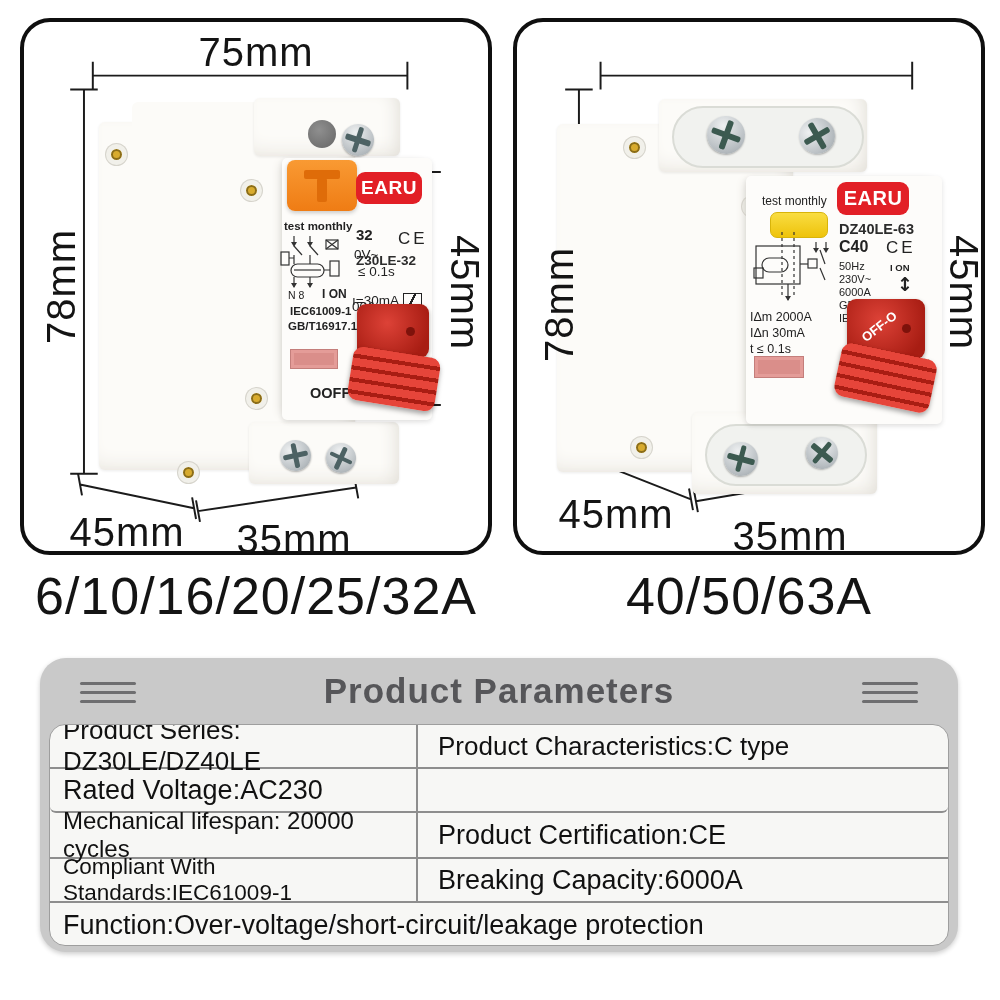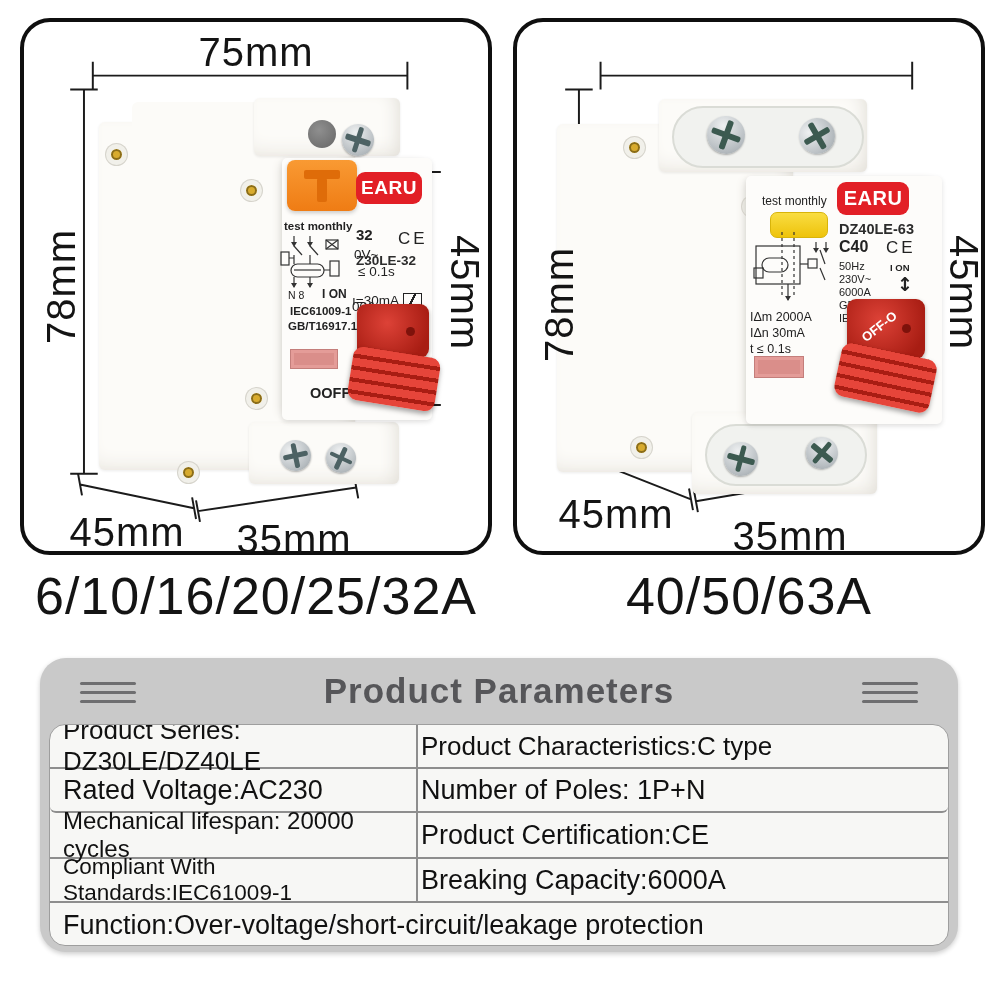--- a/index.html
+++ b/index.html
@@ -69,7 +69,7 @@
   .srow{display:flex;border-bottom:2px solid #8e8e8e;}
   .srow:last-child{border-bottom:none;}
   .cell-l{width:368px;box-sizing:border-box;border-right:2px solid #8e8e8e;display:flex;align-items:center;padding-left:13px;}
-  .cell-r{flex:1;display:flex;align-items:center;padding-left:3px;}
+  .cell-r{flex:1;display:flex;align-items:center;padding-left:20px;}
   .cell-f{flex:1;display:flex;align-items:center;padding-left:13px;}
   .t26{font-size:26px;} .t27{font-size:27px;} .t24{font-size:24px;} .t22{font-size:22.5px;}
 </style>

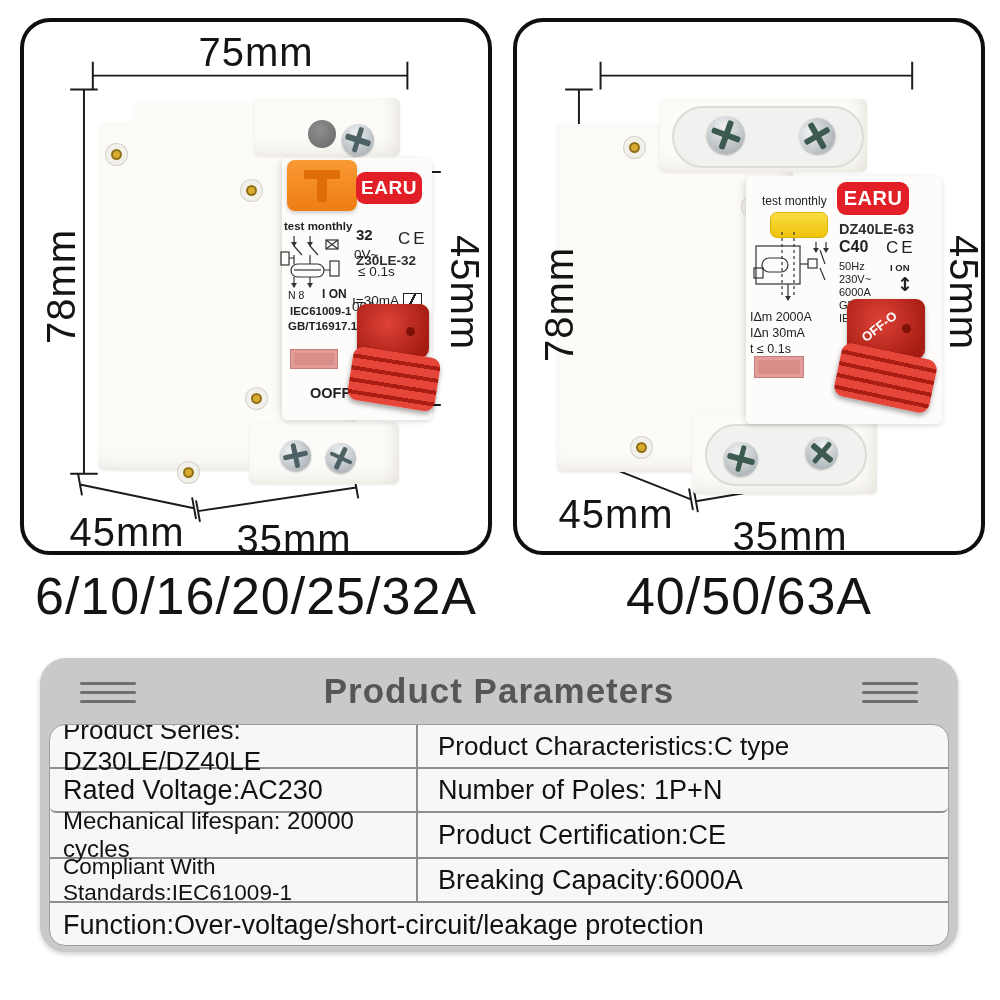--- a/index.html
+++ b/index.html
@@ -257,7 +257,6 @@
       </div>
       <div class="srow" style="height:42px;border-radius:6px;">
         <div class="cell-l t27">Rated Voltage:AC230</div>
-        <div class="cell-r t27">Number of Poles: 1P+N</div>
       </div>
       <div class="srow" style="height:44px;">
         <div class="cell-l t24">Mechanical lifespan: 20000 cycles</div>

